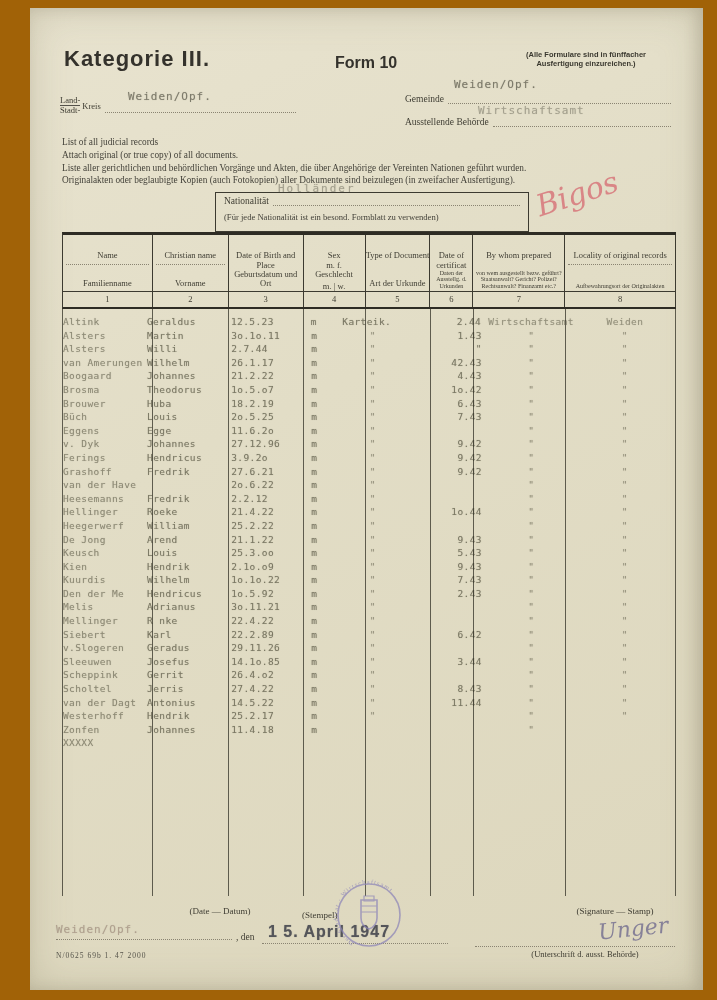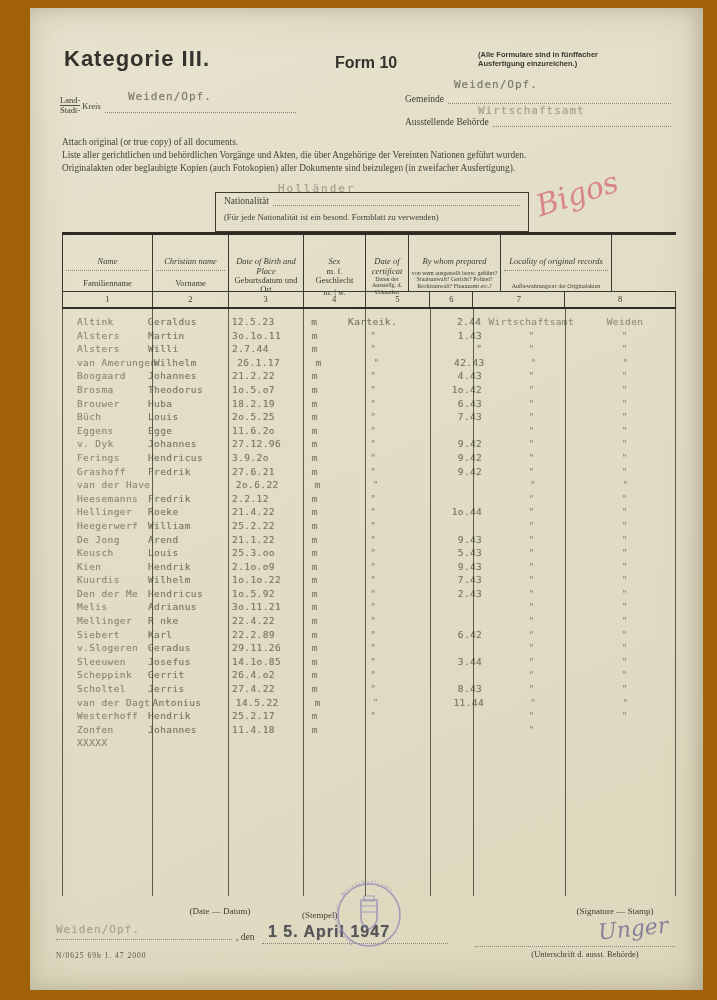--- a/index.html
+++ b/index.html
@@ -19,7 +19,7 @@
          font-size:22px;letter-spacing:1px;color:#34322c;}
   #form-no{left:305px;top:46px;font-family:"Liberation Sans",sans-serif;font-weight:bold;
            font-size:16px;color:#34322c;}
-  #copies-note{left:448px;top:42px;width:216px;text-align:left;
+  #copies-note{left:448px;top:42px;width:216px;text-align:center;
                font-family:"Liberation Sans",sans-serif;font-weight:bold;font-size:7.5px;
                line-height:9px;color:#3a382f;}
   #kreis-value{left:98px;top:82px;font-size:11px;}

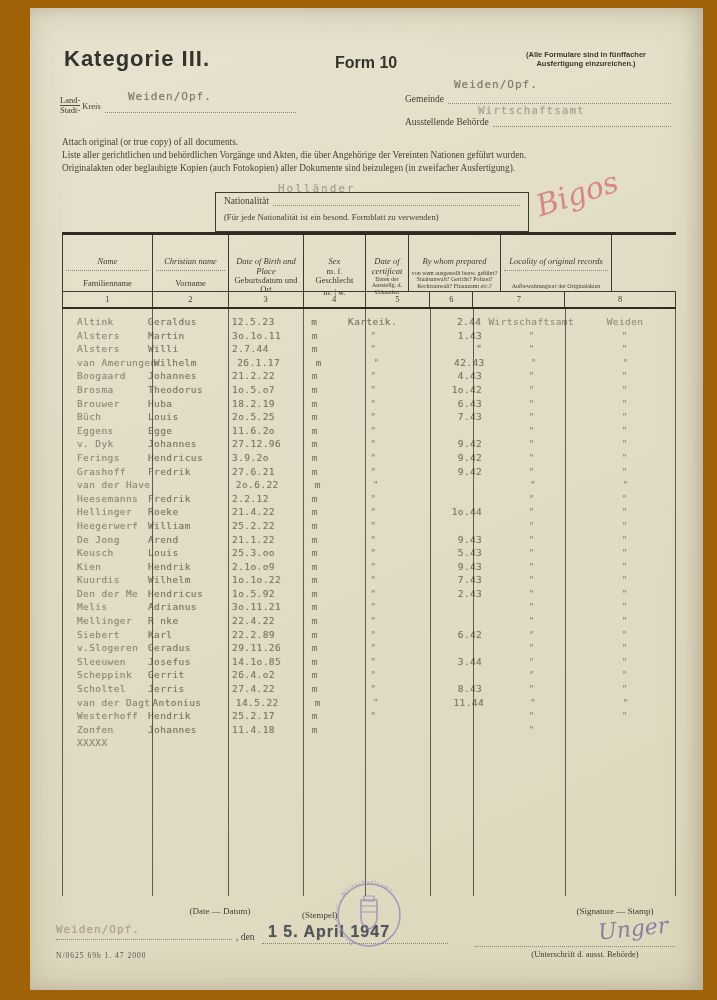--- a/index.html
+++ b/index.html
@@ -127,6 +127,7 @@
     </div>
 
     <div id="instructions" class="abs">
+      <div>List of all judicial records</div>
       <div>Attach original (or true copy) of all documents.</div>
       <div>Liste aller gerichtlichen und behördlichen Vorgänge und Akten, die über Angehörige der Vereinten Nationen geführt wurden.</div>
       <div>Originalakten oder beglaubigte Kopien (auch Fotokopien) aller Dokumente sind beizulegen (in zweifacher Ausfertigung).</div>

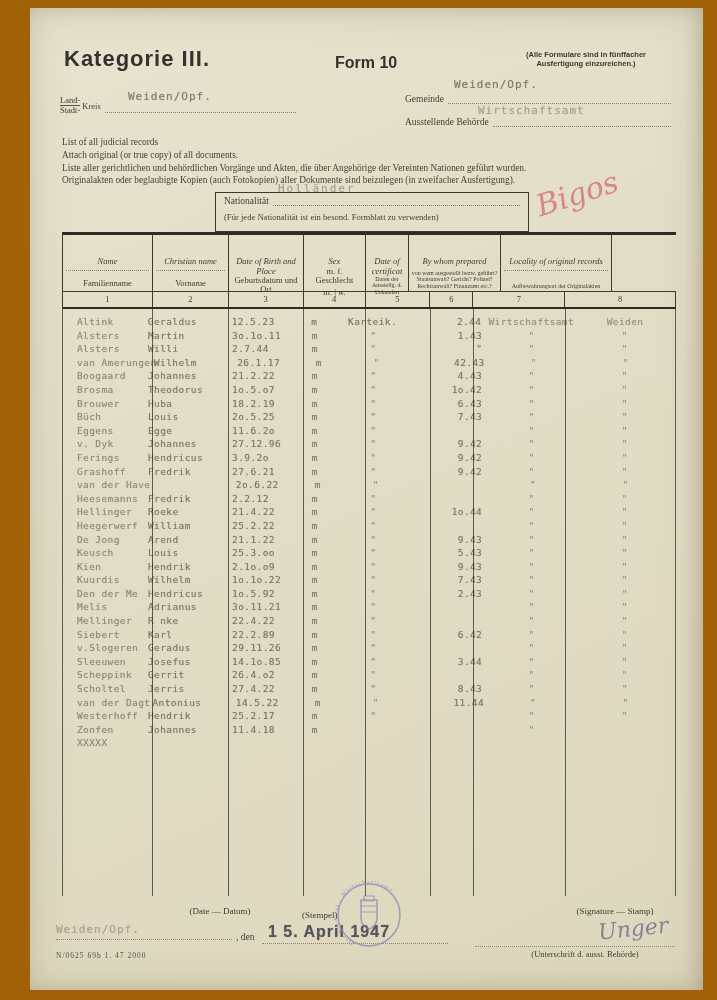--- a/index.html
+++ b/index.html
@@ -46,7 +46,7 @@
   .hcell{box-sizing:border-box;border-right:1px solid #3c3a30;height:56px;position:relative;
          display:flex;flex-direction:column;justify-content:space-between;
          text-align:center;color:#3f3d33;}
-  .hcell .en{font-size:8.5px;line-height:9.5px;padding-top:22px;font-style:italic;}
+  .hcell .en{font-size:8.5px;line-height:9.5px;padding-top:16px;}
   .hcell .en.du{margin:0 3px;border-bottom:1px dotted #8a8472;padding-bottom:3px;}
   .hcell .en-sub{font-size:8.5px;line-height:9px;}
   .hcell .de{font-size:8.5px;line-height:9px;padding-bottom:3px;}

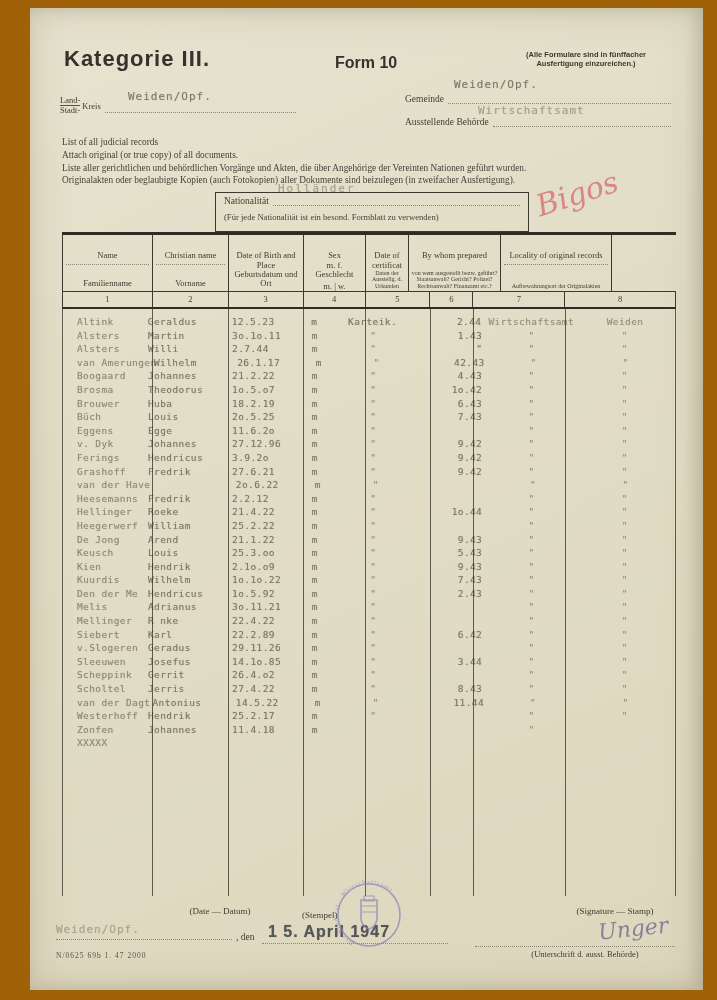--- a/index.html
+++ b/index.html
@@ -163,6 +163,10 @@
             <div class="de">Geschlecht</div>
             <div class="de-sub de">m.  |  w.</div>
           </div>
+          <div class="hcell col4">
+            <div class="en">Type of Document</div>
+            <div class="de">Art der Urkunde</div>
+          </div>
           <div class="hcell col5">
             <div class="en">Date of certificat</div>
             <div class="de tiny">Daten der Ausstellg. d. Urkunden</div>

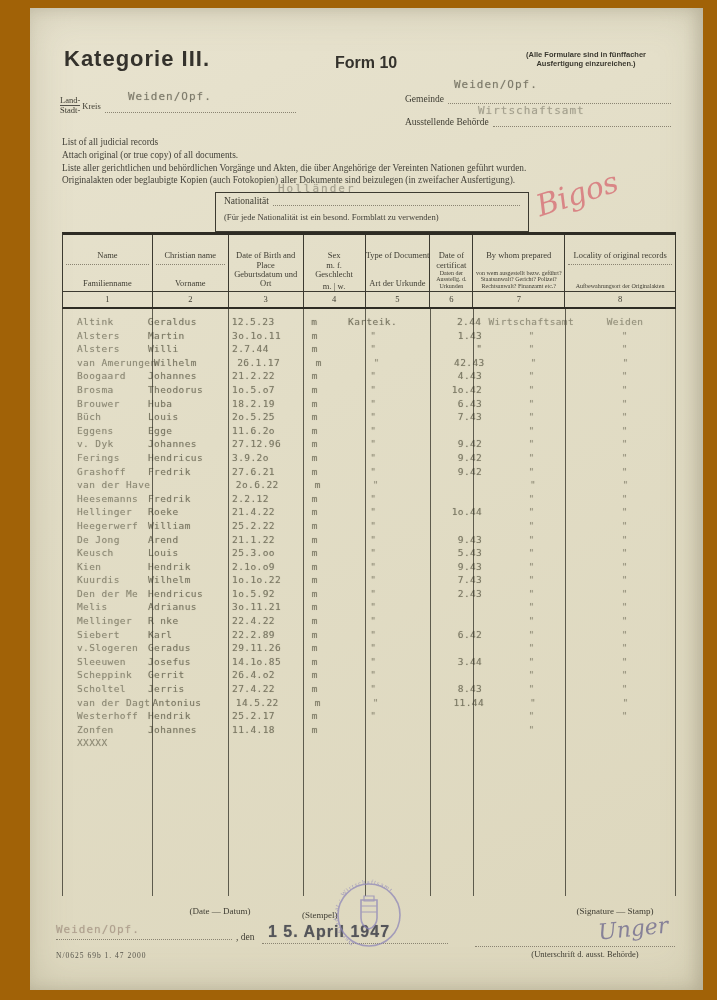--- a/index.html
+++ b/index.html
@@ -65,7 +65,7 @@
   .bcell{box-sizing:border-box;font-family:"DejaVu Sans Mono",monospace;color:#54523f;
          opacity:.72;letter-spacing:.4px;white-space:nowrap;overflow:visible;
          text-shadow:0 0 1px rgba(84,82,63,.5);}
-  .bcell.c0{padding-left:15px;opacity:.6;}
+  .bcell.c0{padding-left:1px;opacity:.6;}
   .bcell.c1{padding-left:2px;}
   .bcell.c2{padding-left:16px;}
   .bcell.c3{text-align:center;}

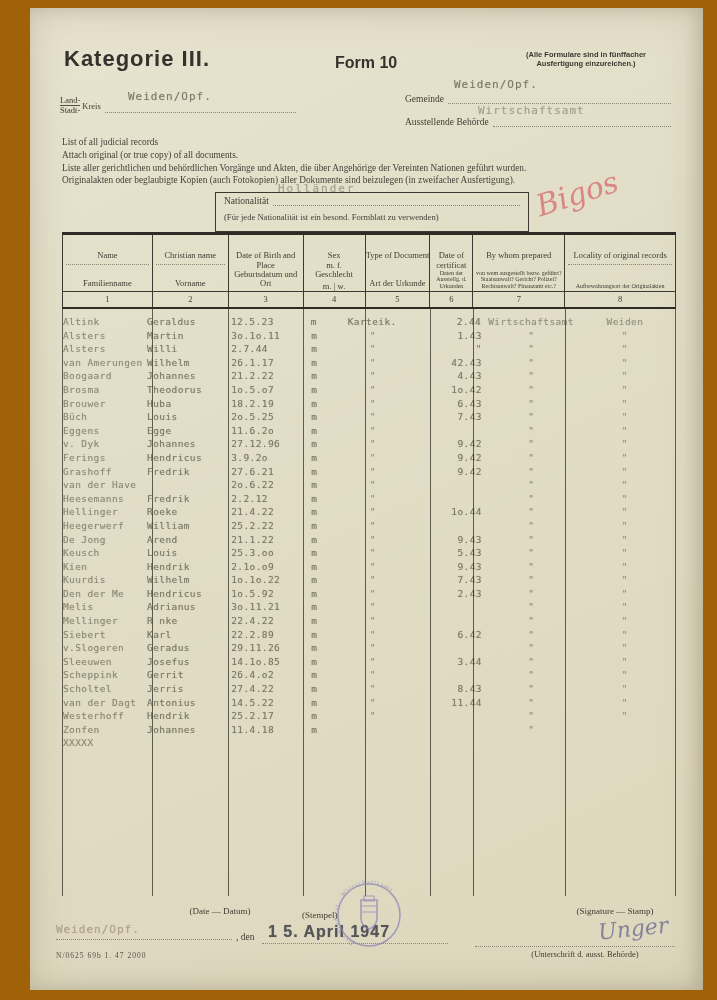--- a/index.html
+++ b/index.html
@@ -69,7 +69,7 @@
   .bcell.c1{padding-left:2px;}
   .bcell.c2{padding-left:16px;}
   .bcell.c3{text-align:center;}
-  .bcell.c4{padding-left:0;text-align:center;}
+  .bcell.c4{padding-left:0;}
   .bcell.c4.ditto,.bcell.c6.ditto,.bcell.c7.ditto{text-align:center;padding-left:0;opacity:.55;}
   .bcell.c5{text-align:right;padding-right:7px;margin-left:46px;}
   .bcell.c6{text-align:center;opacity:.55;}

